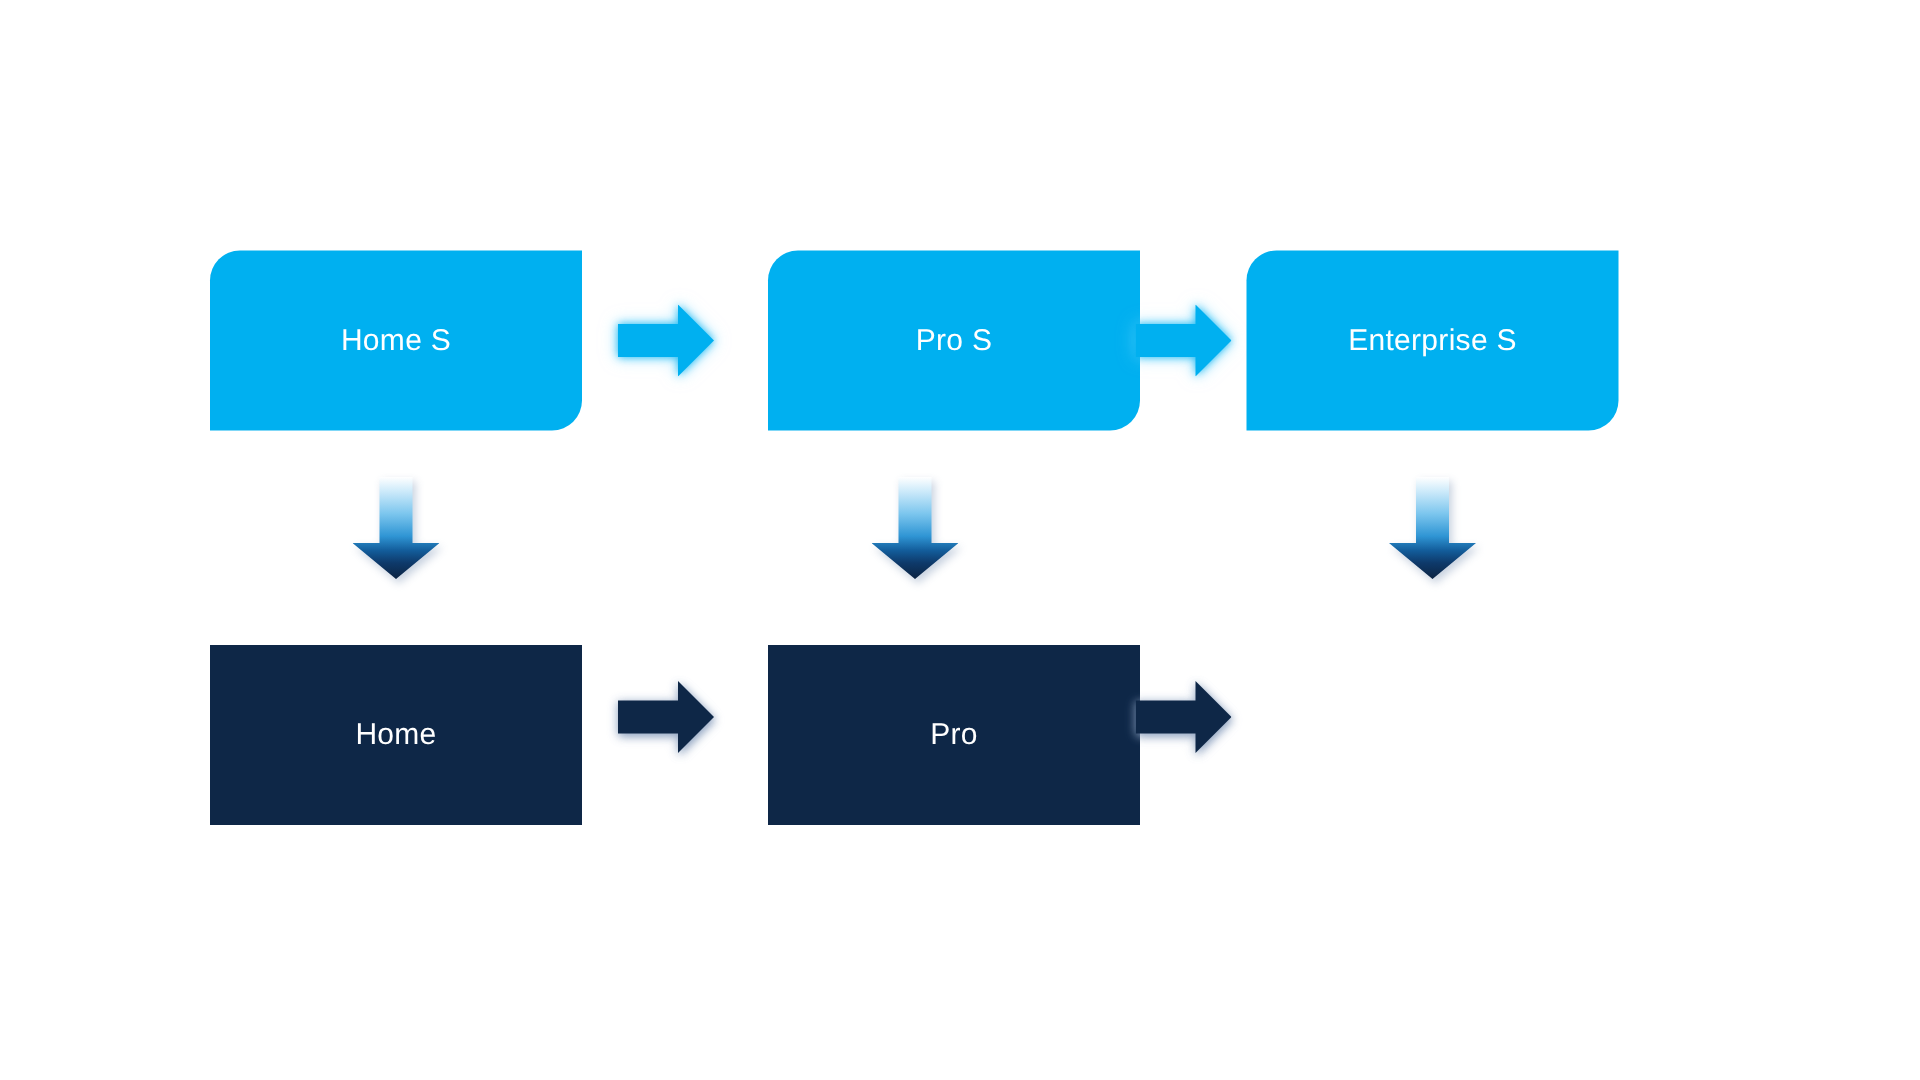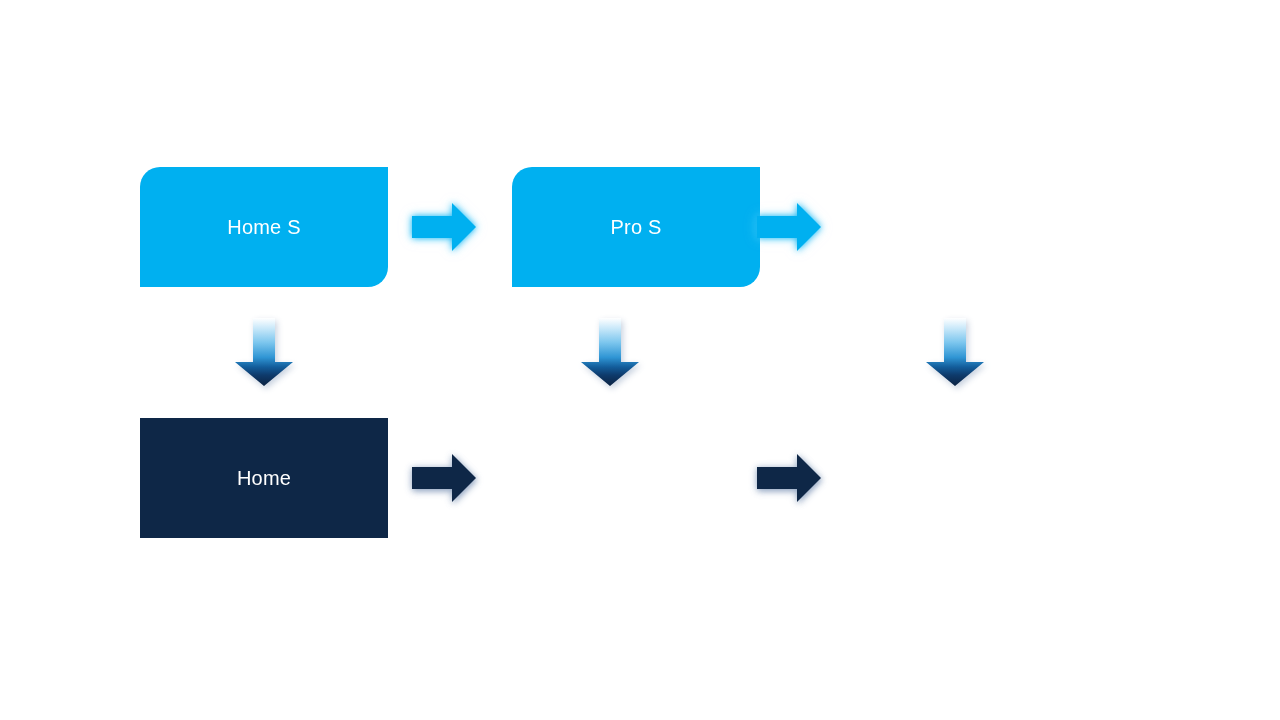--- a/index.html
+++ b/index.html
@@ -99,6 +99,9 @@
   <div class="box box-cyan r1 c2">
     <span class="box-label">Pro S</span>
   </div>
+  <div class="box box-cyan r1 c3">
+    <span class="box-label">Enterprise S</span>
+  </div>
 
   <div class="rarrow cyan r1 g1">
       <div class="shape"></div>

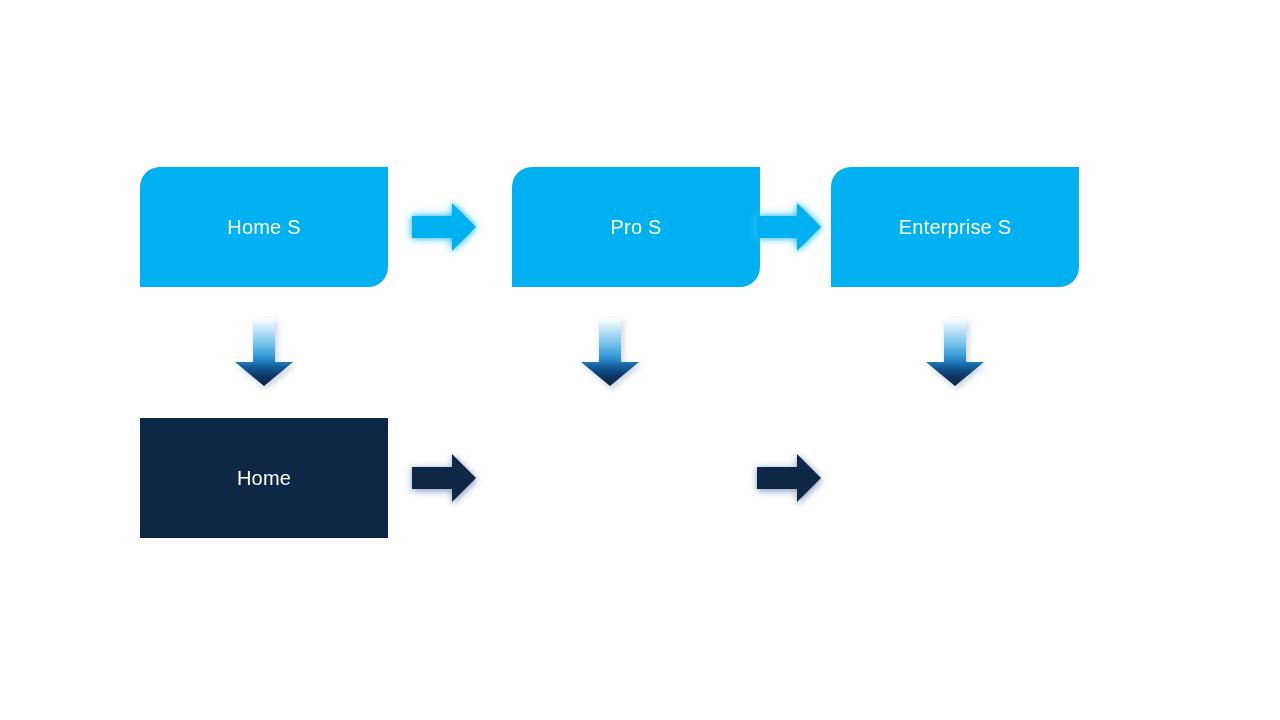--- a/index.html
+++ b/index.html
@@ -35,6 +35,7 @@
   .box-navy {
     background: var(--navy, #0e2747);
     border-radius: 0;
+    margin-top: 12px;
   }
   
   .box.r1 { top: 167px; }

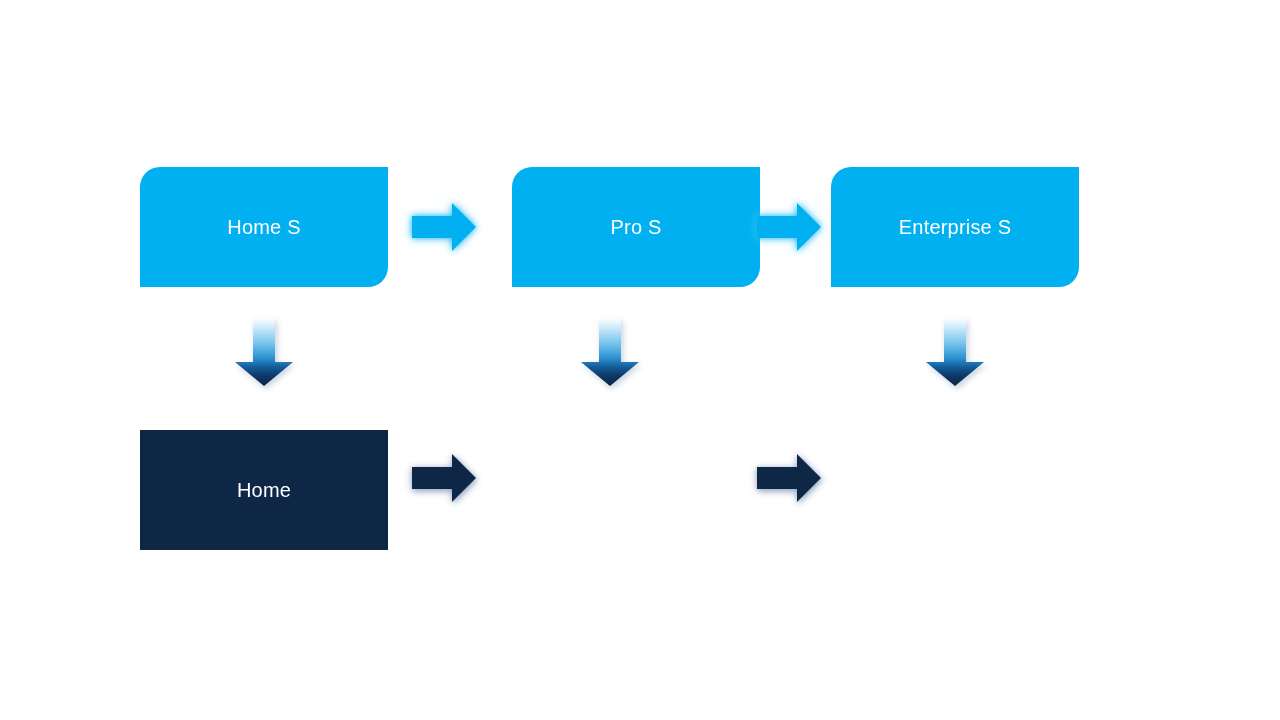--- a/index.html
+++ b/index.html
@@ -124,6 +124,9 @@
   <div class="box box-navy r2 c1">
     <span class="box-label">Home</span>
   </div>
+  <div class="box box-navy r2 c2">
+    <span class="box-label">Pro</span>
+  </div>
 
   <div class="rarrow navy r2 g1">
       <div class="shape"></div>

